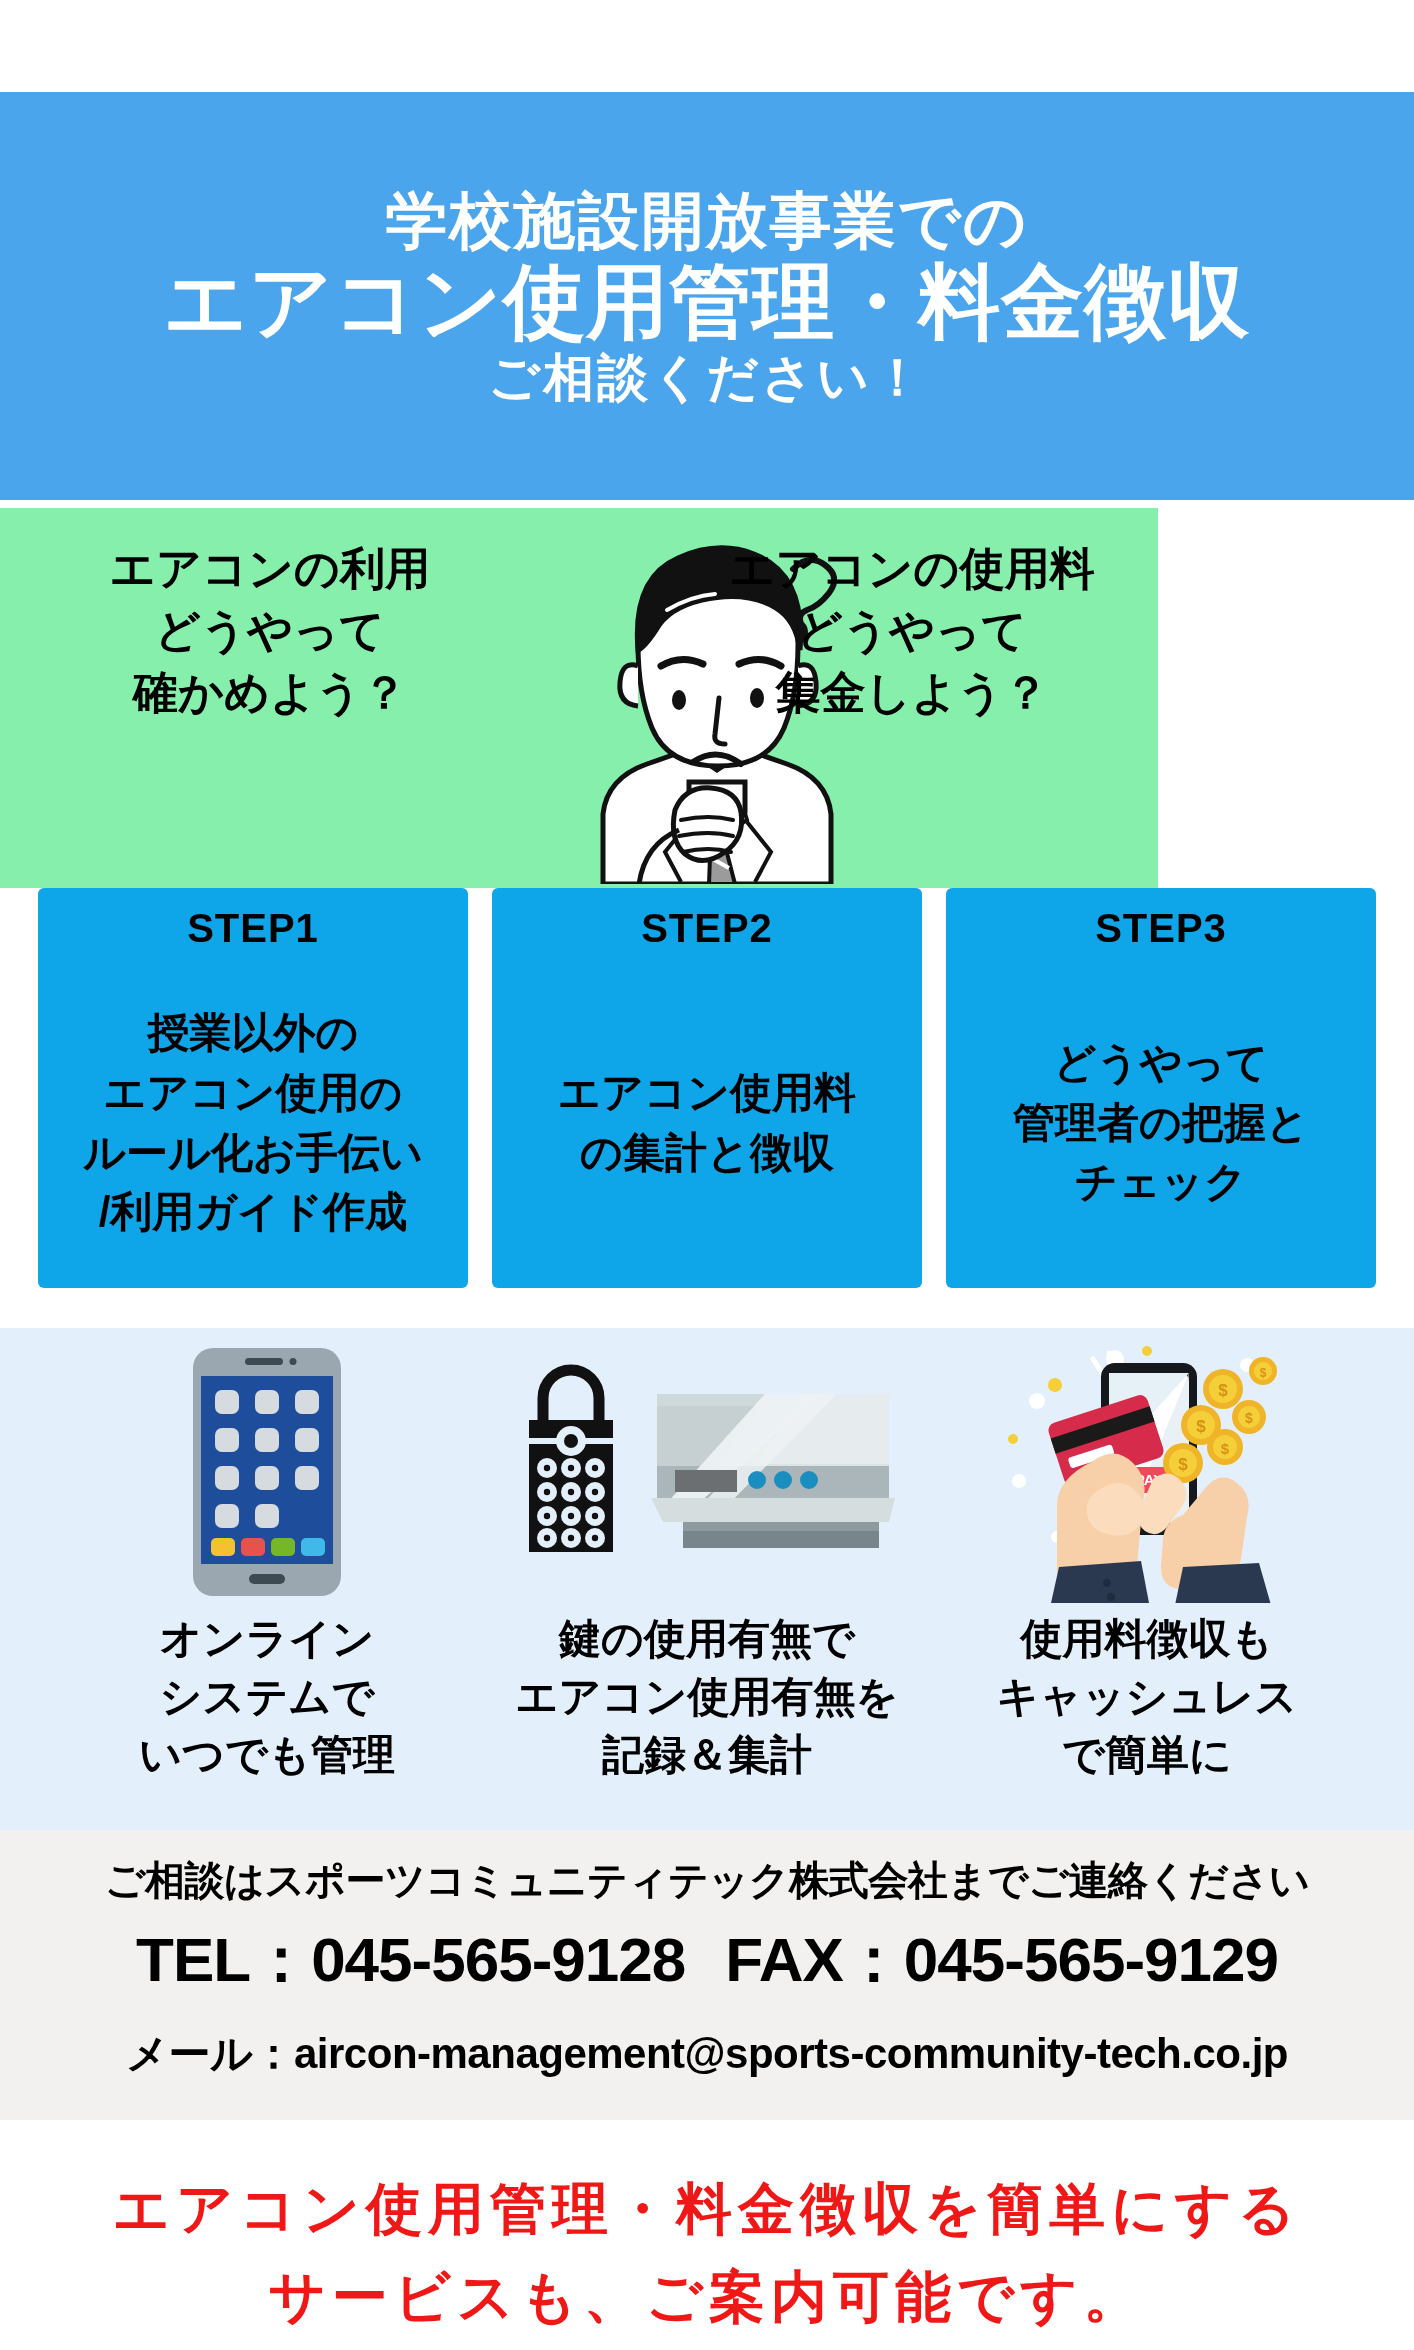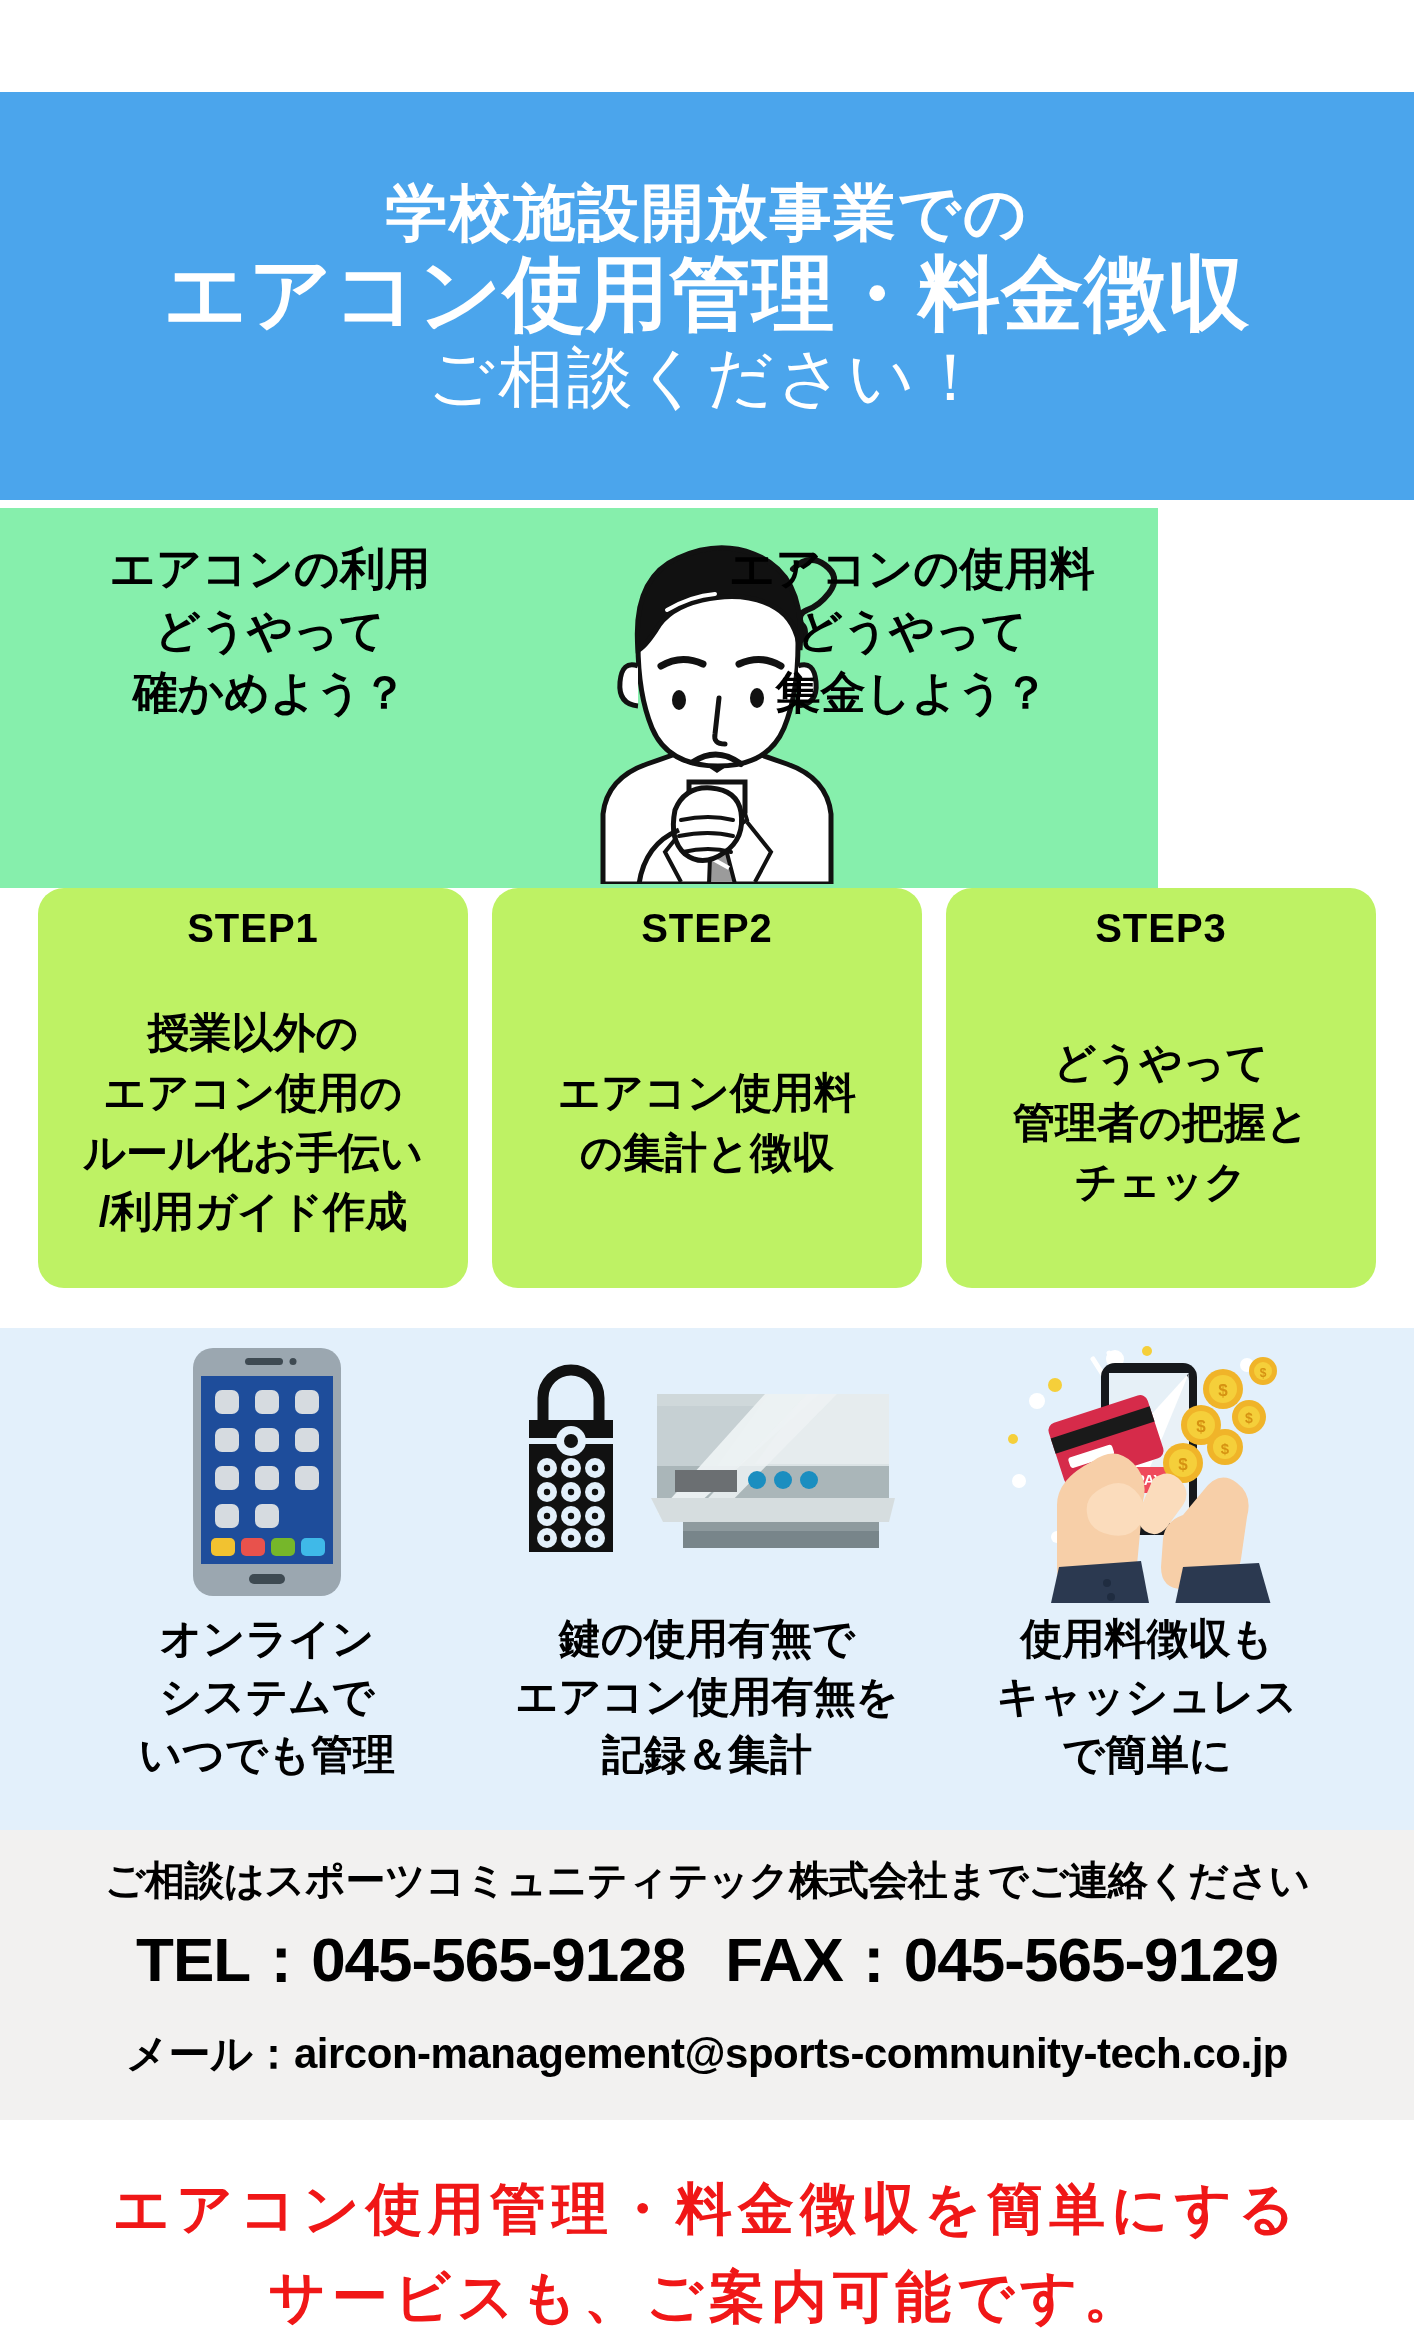--- a/index.html
+++ b/index.html
@@ -19,7 +19,7 @@
   }
   .header .l1{font-size:62px;font-weight:bold;letter-spacing:2px;line-height:1.05;margin-bottom:6px;}
   .header .l2{font-size:82px;font-weight:bold;letter-spacing:1px;line-height:1.05;margin-bottom:6px;}
-  .header .l3{font-size:66px;font-weight:normal;letter-spacing:3px;line-height:1.05;}
+  .header .l3{font-size:51px;font-weight:bold;letter-spacing:3px;line-height:1.05;}
 
   
   .qsection{

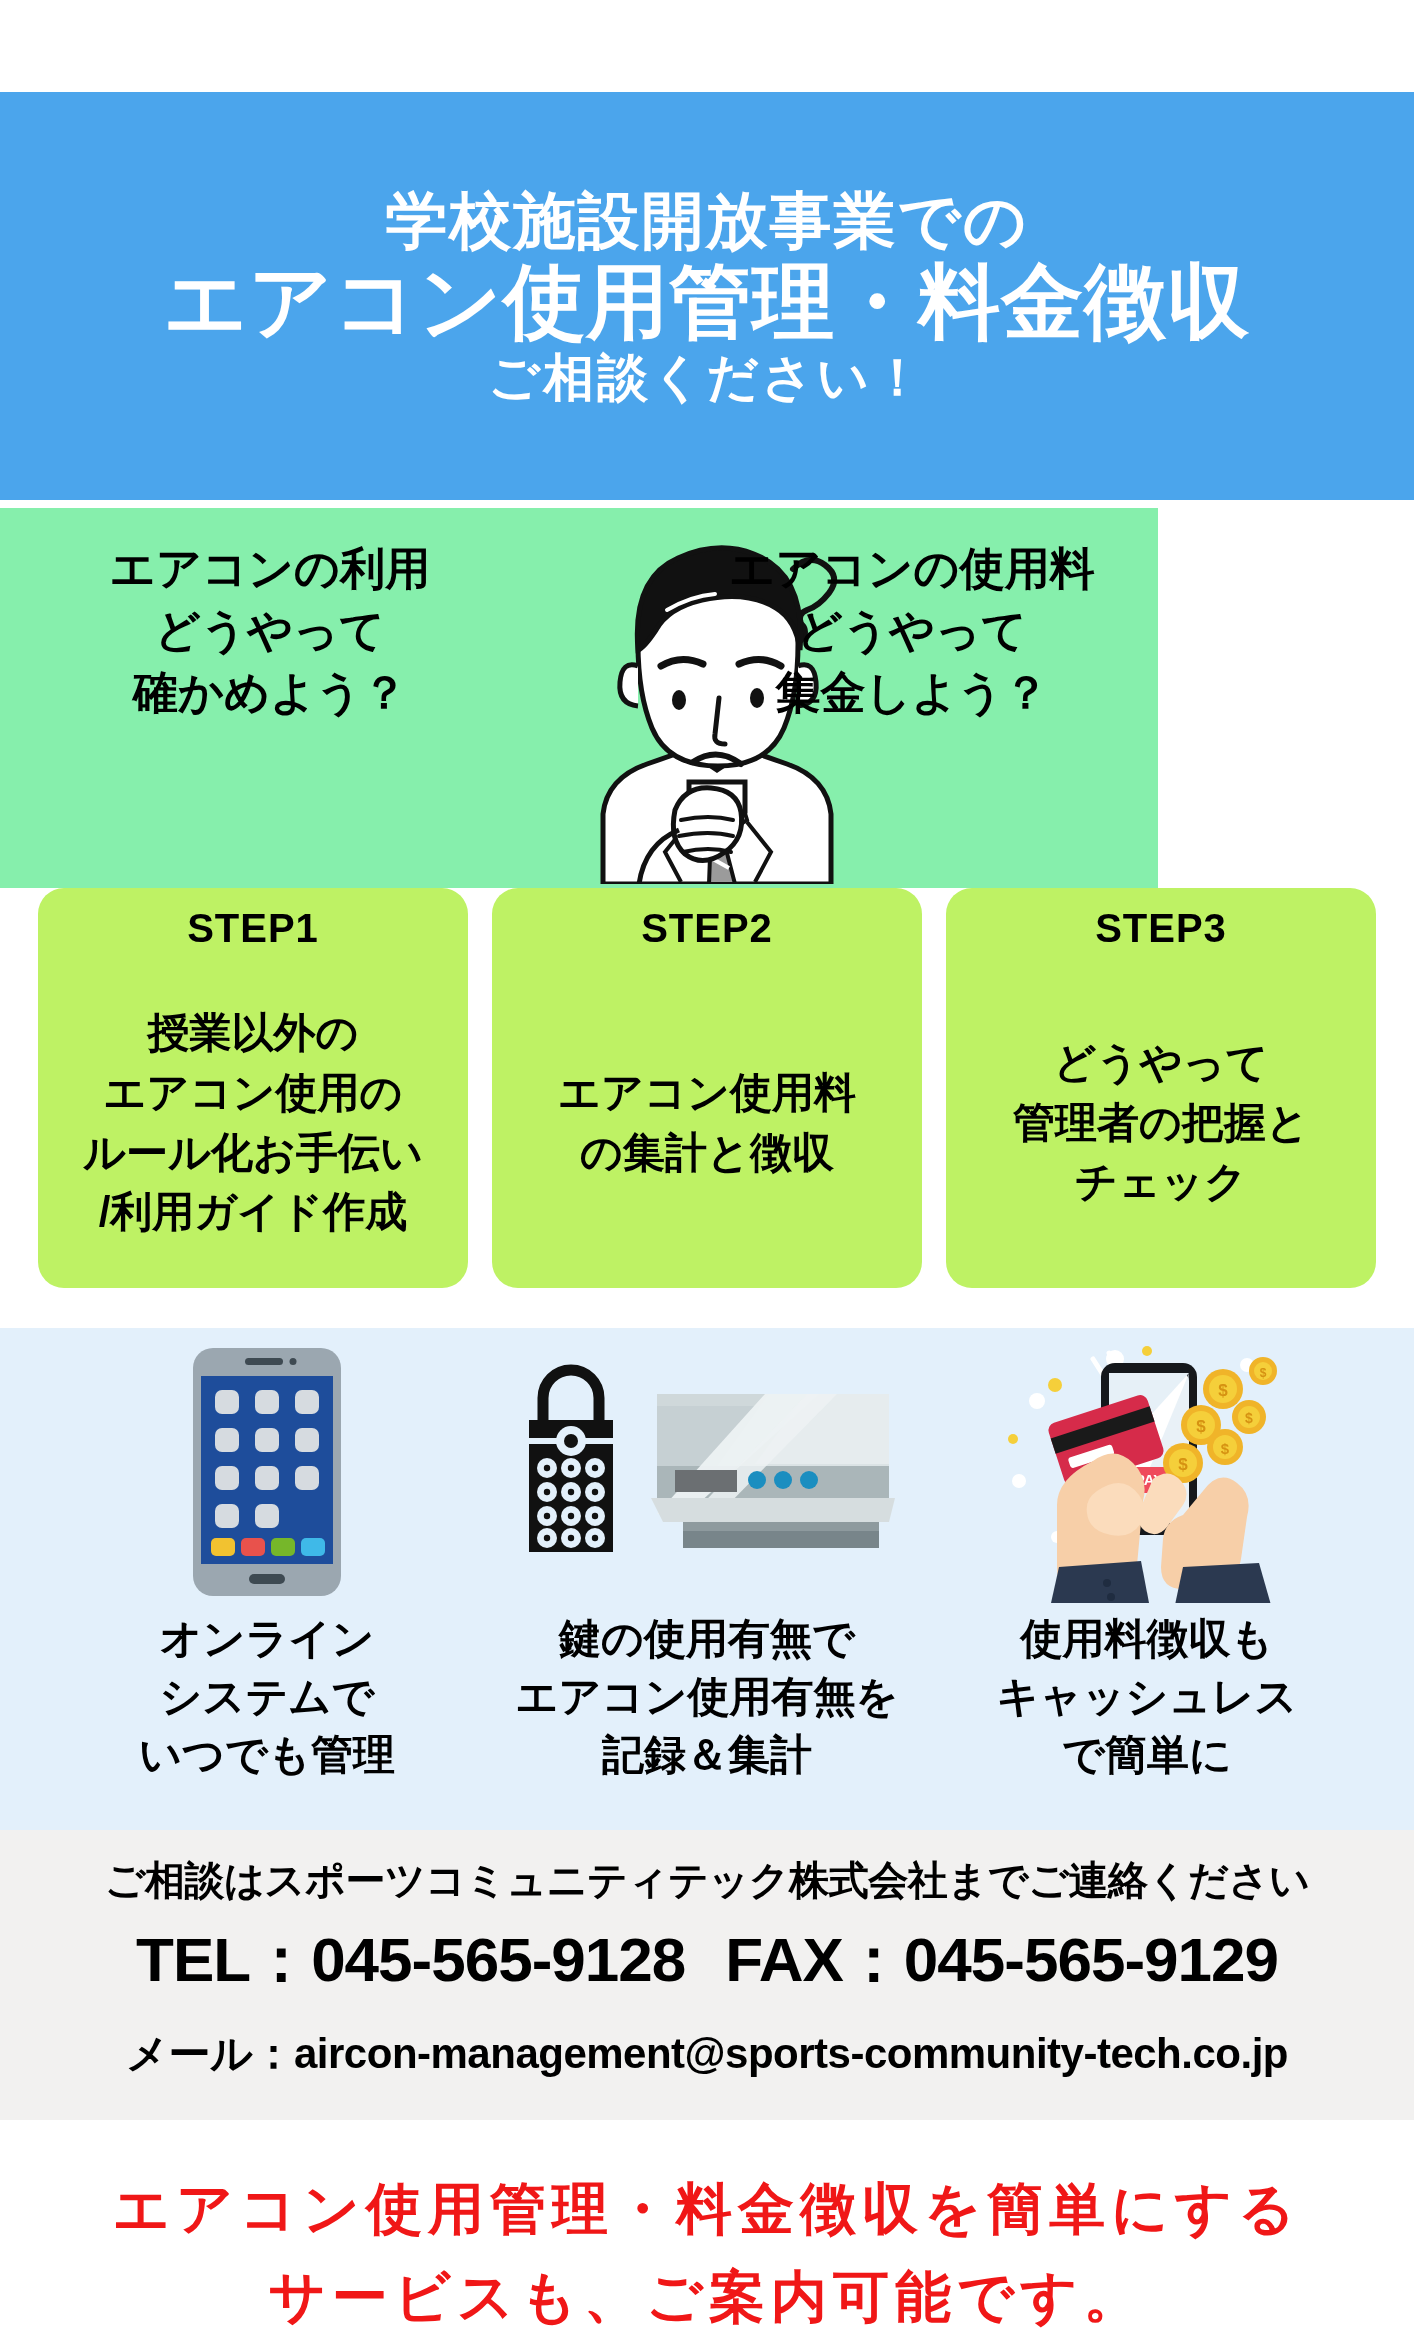--- a/index.html
+++ b/index.html
@@ -44,7 +44,7 @@
     display:flex;justify-content:center;gap:24px;
   }
   .stepcard{
-    width:430px;height:400px;background:#bef264;border-radius:26px;
+    width:430px;height:400px;background:#0ea5e9;border-radius:6px;
     display:flex;flex-direction:column;align-items:center;
     padding-top:18px;box-sizing:border-box;
   }

